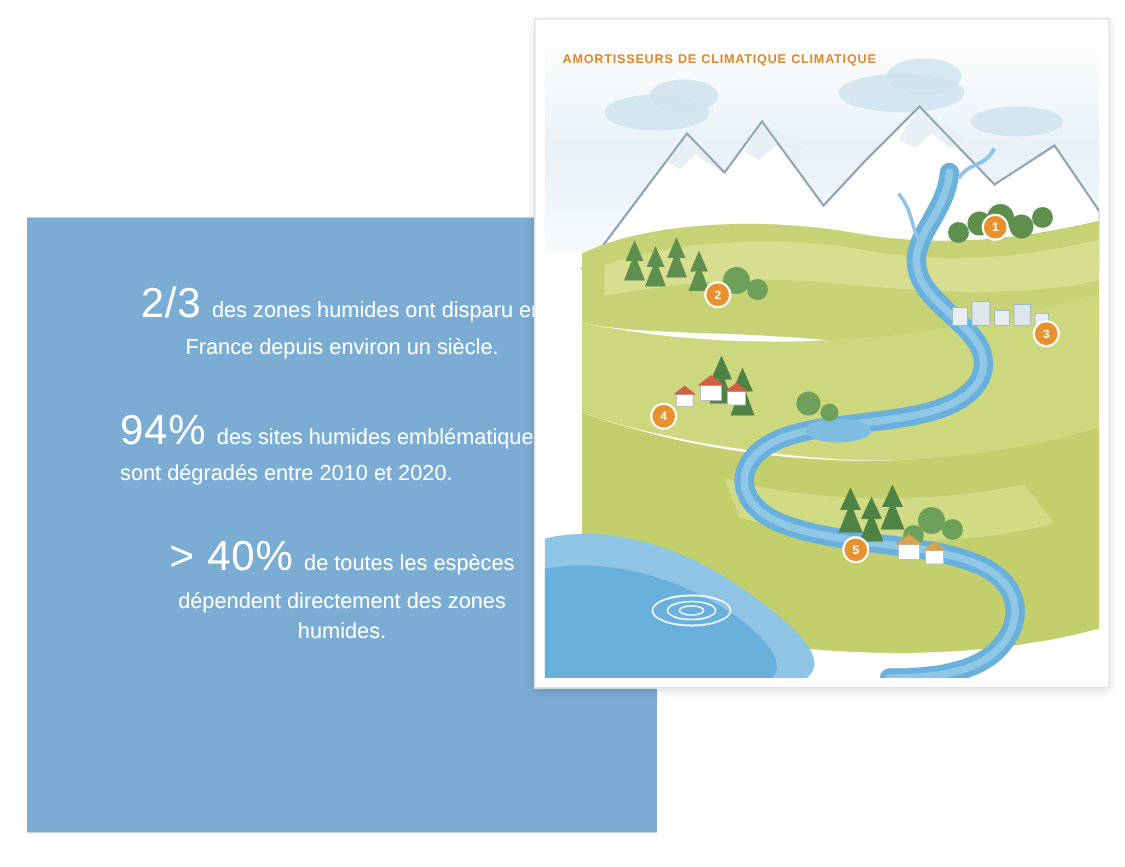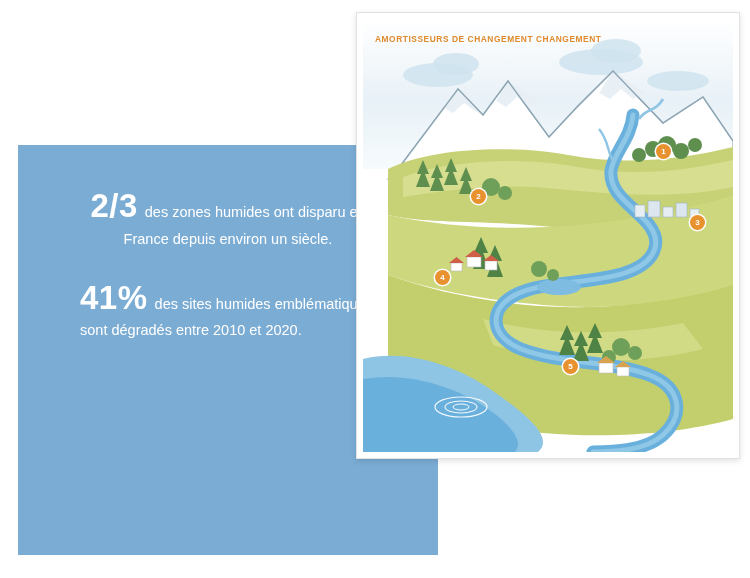--- a/index.html
+++ b/index.html
@@ -247,7 +247,7 @@
     </svg>
 
     <div id="poster-title">
-      <div>AMORTISSEURS DE CHANGEMENT CHANGEMENT</div>
+      <div>AMORTISSEURS DE CLIMATIQUE CLIMATIQUE</div>
     </div>
 
     <div class="marker" style="left:293px; top:125px;">1</div>

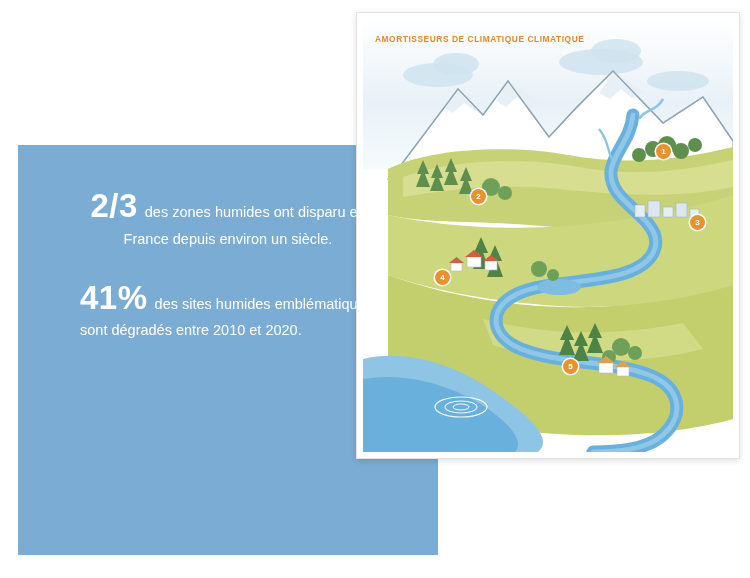--- a/index.html
+++ b/index.html
@@ -40,8 +40,8 @@
   .stat-3 { text-align: center; padding: 0 34px; }
 
   .stat-figure {
-    font-weight: bold;
-    font-size: 33px;
+    font-weight: normal;
+    font-size: 28px;
     letter-spacing: 0.5px;
     margin-right: 7px;
     white-space: nowrap;

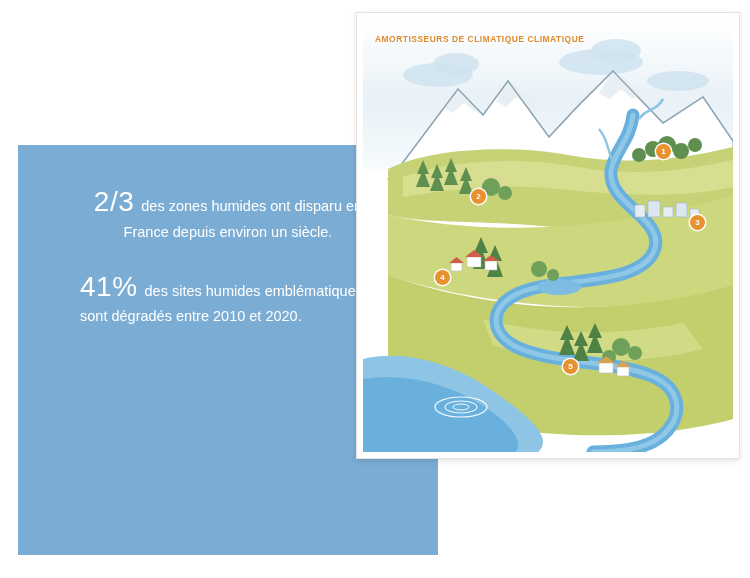--- a/index.html
+++ b/index.html
@@ -121,7 +121,7 @@
   </div>
 
   <div class="stat-block stat-2">
-    <span class="stat-figure">41%</span><span class="stat-text">des sites humides emblématiques se sont dégradés entre 2010 et 2020.</span>
+    <span class="stat-figure">94%</span><span class="stat-text">des sites humides emblématiques se sont dégradés entre 2010 et 2020.</span>
   </div>
 
 

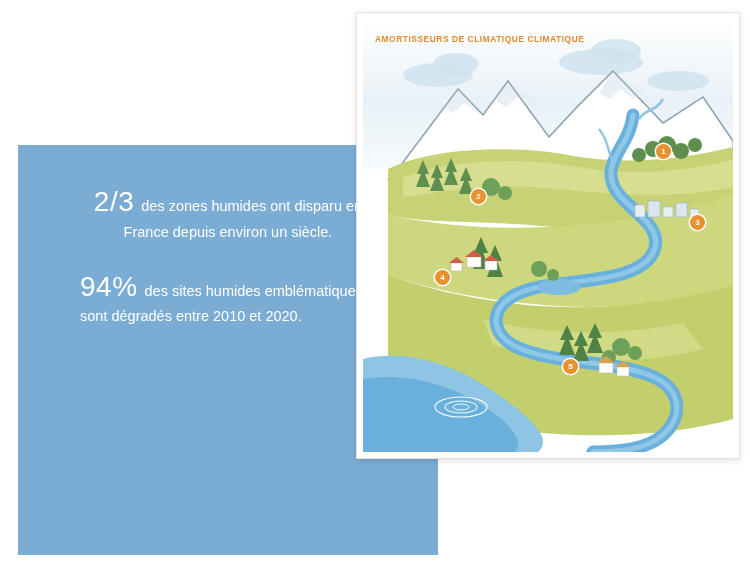--- a/index.html
+++ b/index.html
@@ -124,6 +124,9 @@
     <span class="stat-figure">94%</span><span class="stat-text">des sites humides emblématiques se sont dégradés entre 2010 et 2020.</span>
   </div>
 
+  <div class="stat-block stat-3">
+    <span class="stat-figure">&gt; 40%</span><span class="stat-text">de toutes les espèces dépendent directement des zones humides.</span>
+  </div>
 
 </div>
 

